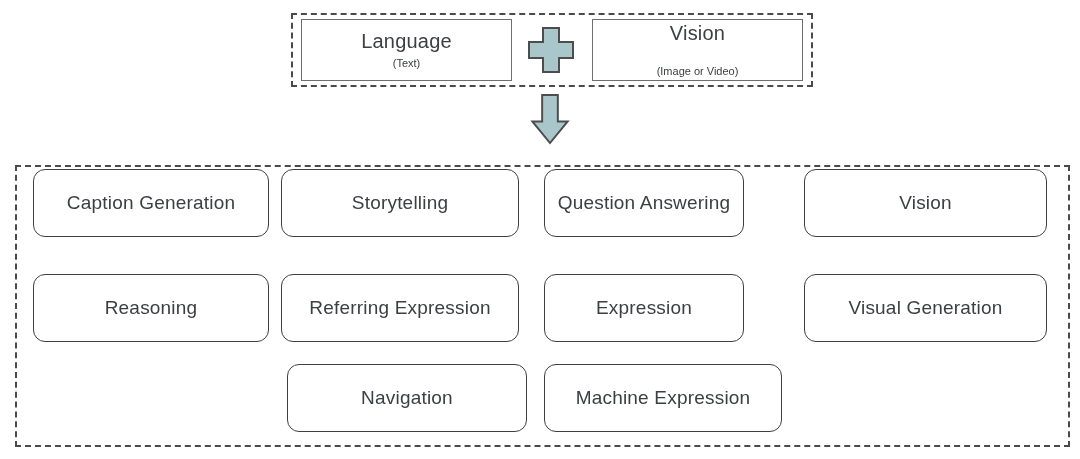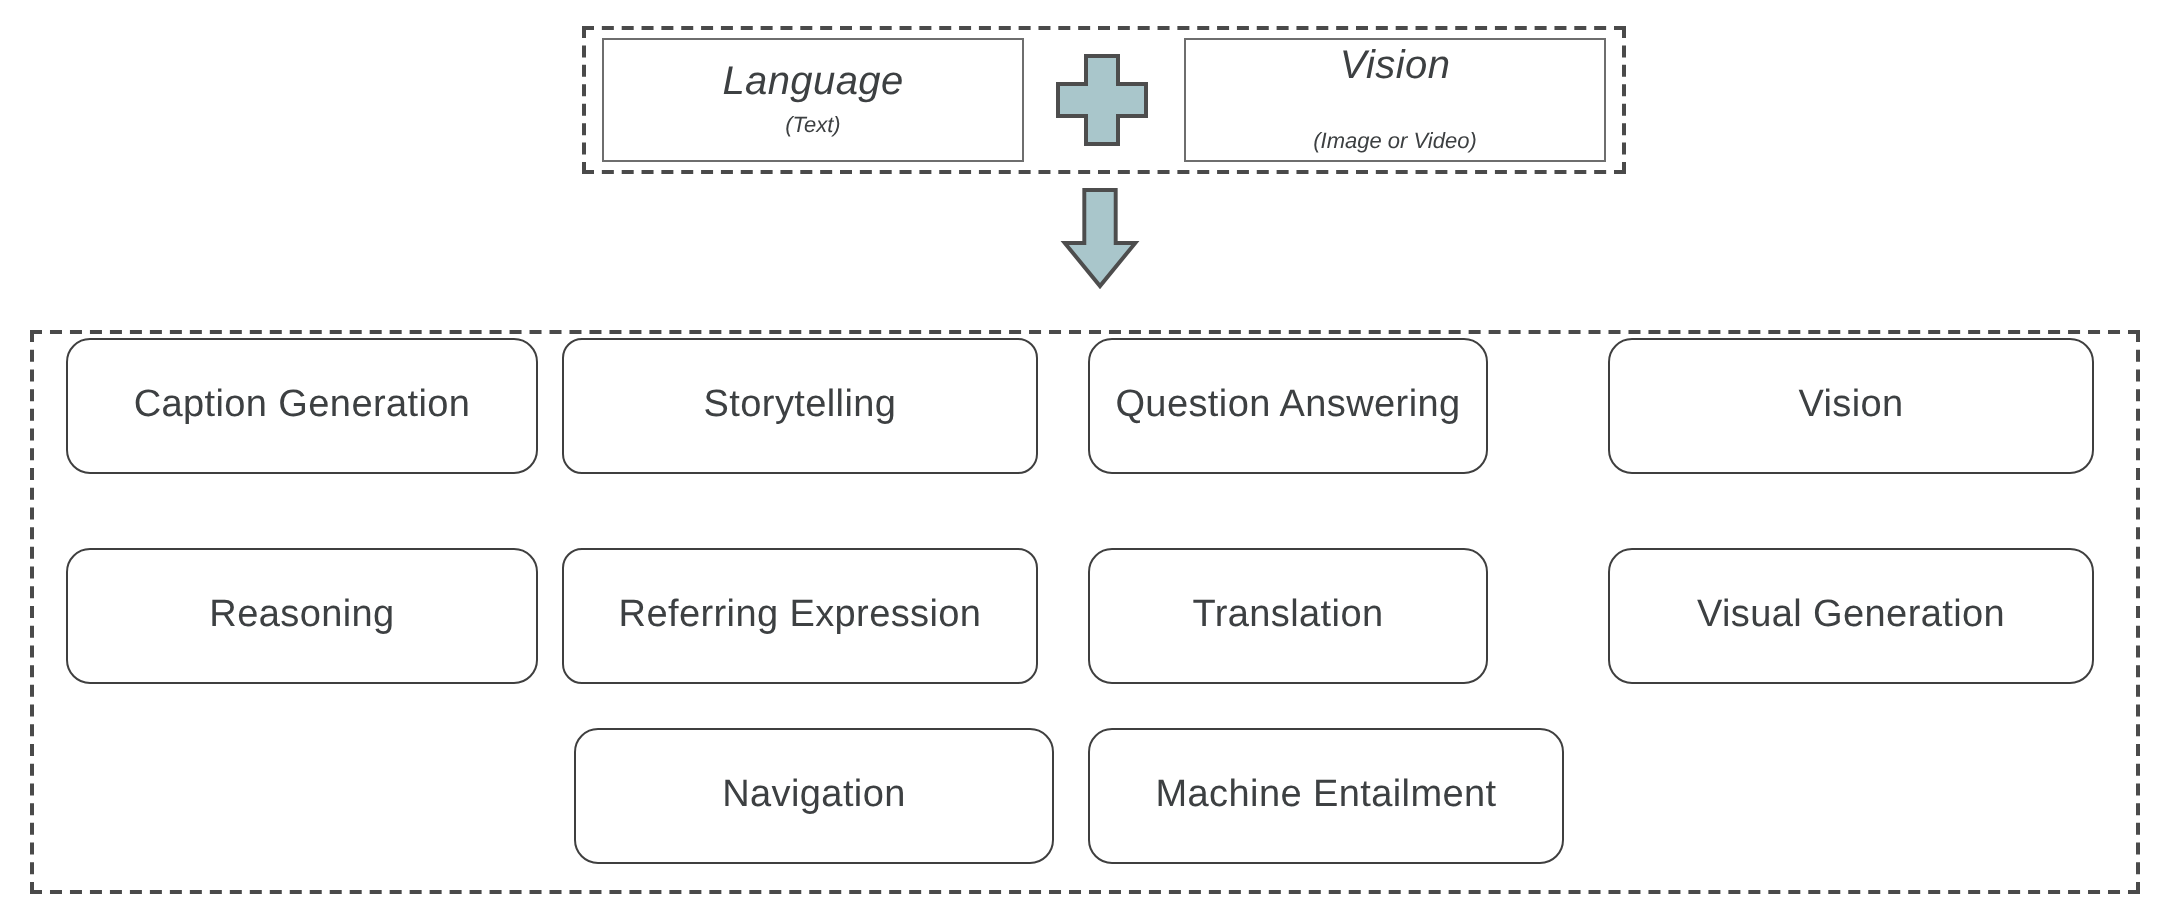--- a/index.html
+++ b/index.html
@@ -17,7 +17,6 @@
   .top-group {
     left: 291px; top: 13px; width: 522px; height: 74px;
     border: 2px dashed #4a4a4a;
-    font-style: italic;
   }
   .io-box {
     position: absolute; box-sizing: border-box;

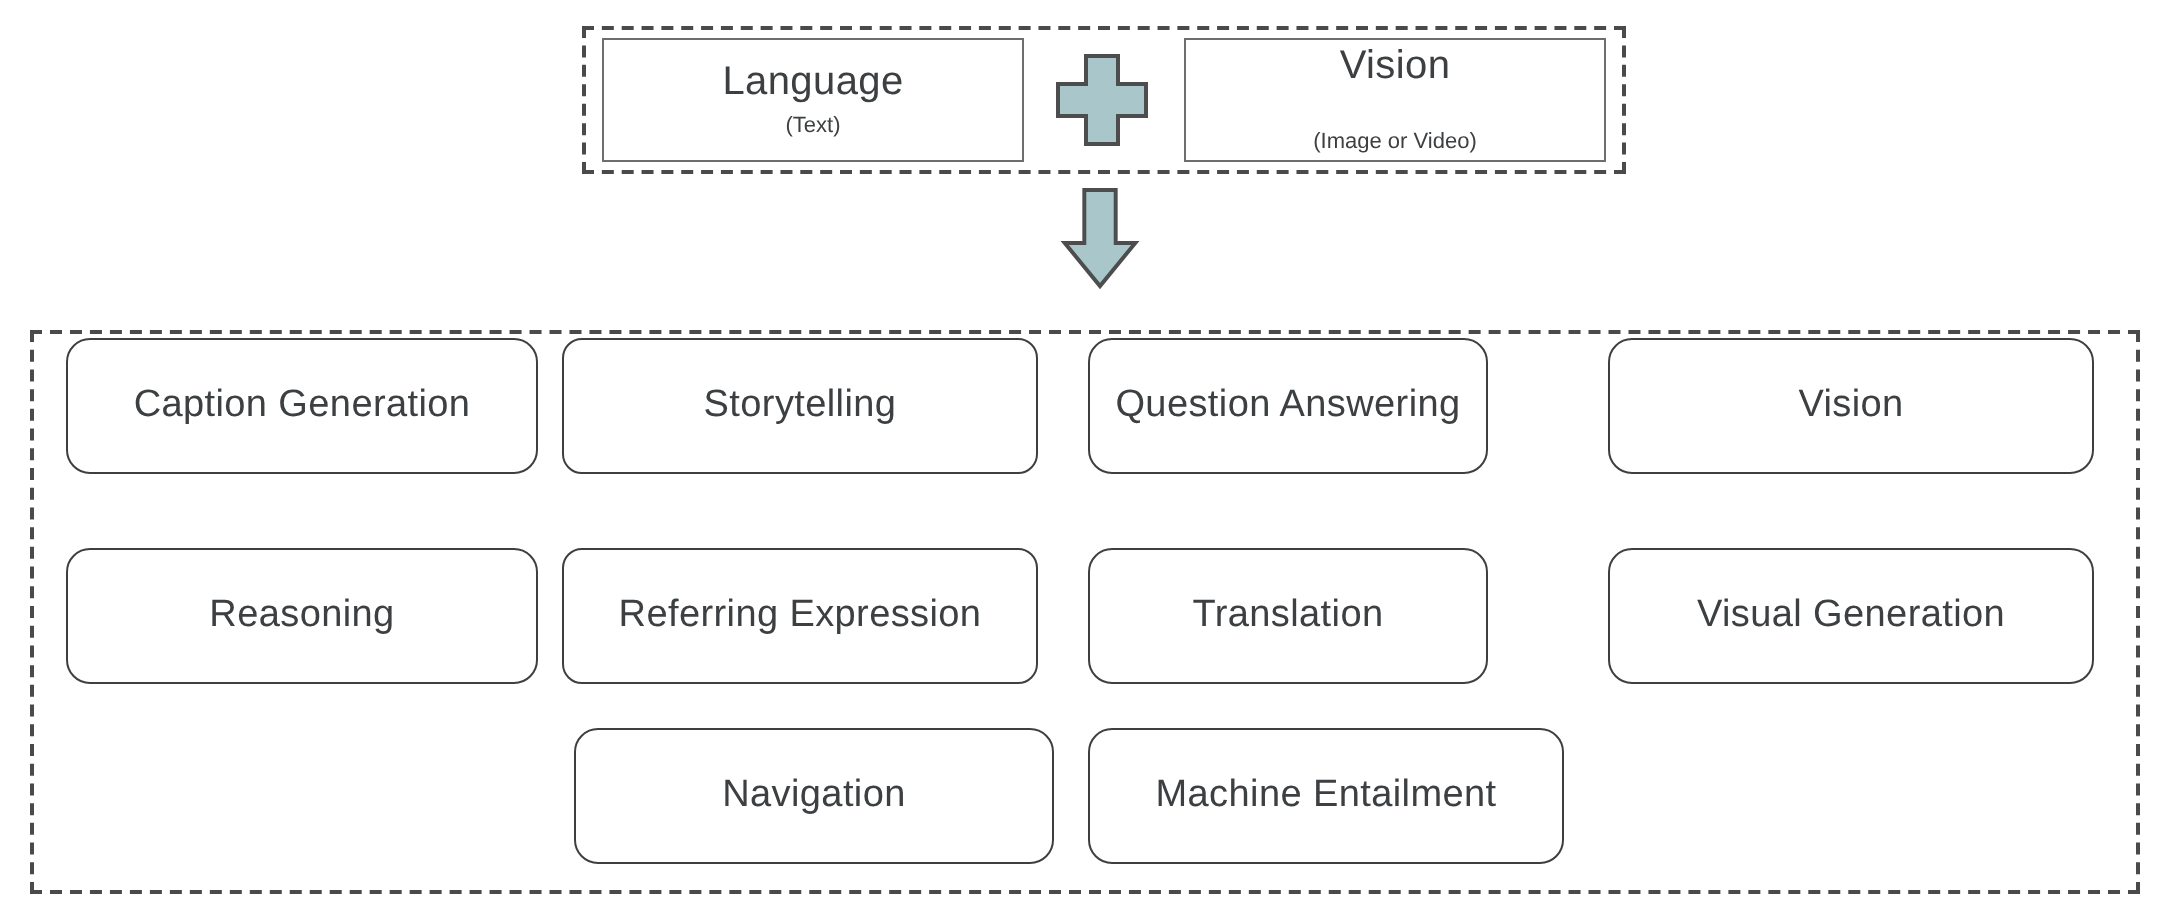--- a/index.html
+++ b/index.html
@@ -53,7 +53,7 @@
   
   .r1 { top: 2px; }  .r2 { top: 107px; } .r3 { top: 197px; }
   .c1 { left: 16px;  width: 236px; }
-  .c2 { left: 264px; width: 238px; border-radius: 10px; }
+  .c2 { left: 264px; width: 238px; }
   .c3 { left: 527px; width: 200px; }
   .c4 { left: 787px; width: 243px; }
   .r3.nav { left: 270px; width: 240px; }

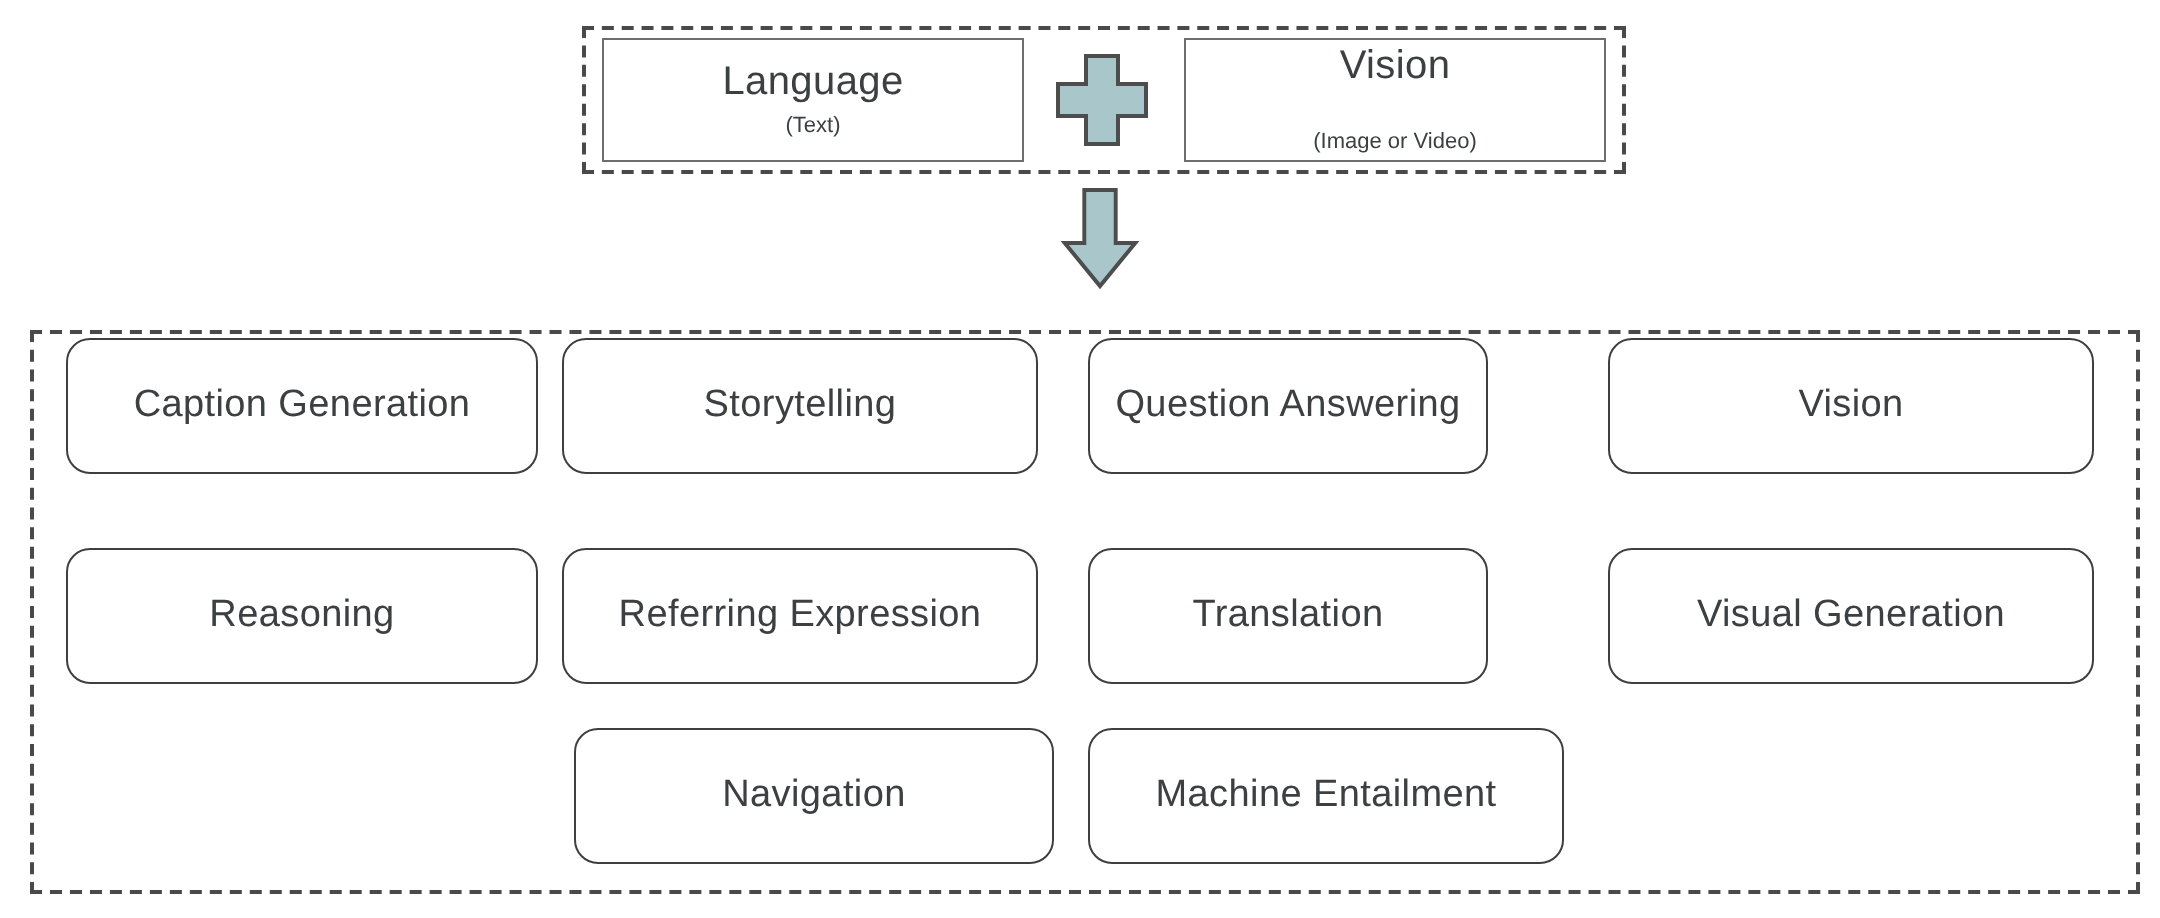--- a/index.html
+++ b/index.html
@@ -101,7 +101,7 @@
 
   <div class="task r2 c1">Reasoning</div>
   <div class="task r2 c2">Referring Expression</div>
-  <div class="task r2 c3">Translation</div>
+  <div class="task r2 c3">Expression</div>
   <div class="task r3 nav">Navigation</div>
 
   <div class="task r2 c4">Visual Generation</div>

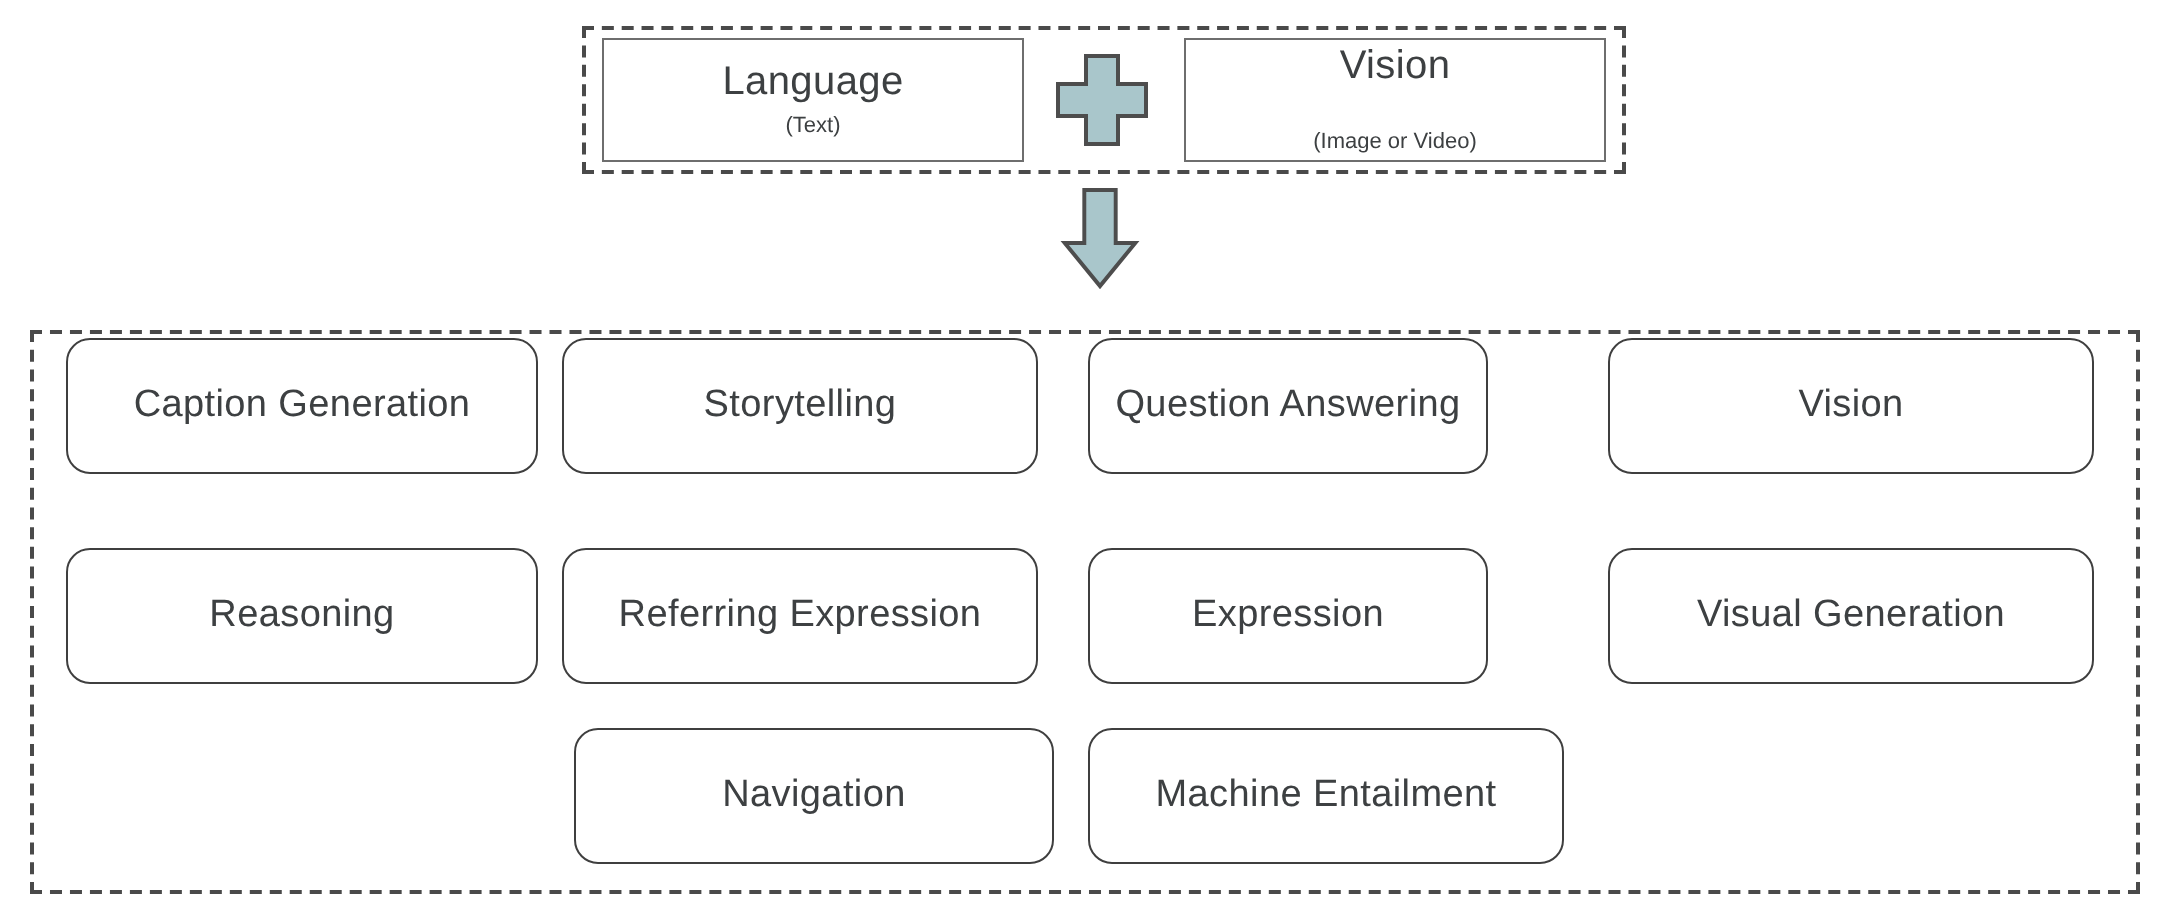--- a/index.html
+++ b/index.html
@@ -105,7 +105,7 @@
   <div class="task r3 nav">Navigation</div>
 
   <div class="task r2 c4">Visual Generation</div>
-  <div class="task r3 mt">Machine Entailment</div>
+  <div class="task r3 mt">Machine Expression</div>
 
 </div>
 

